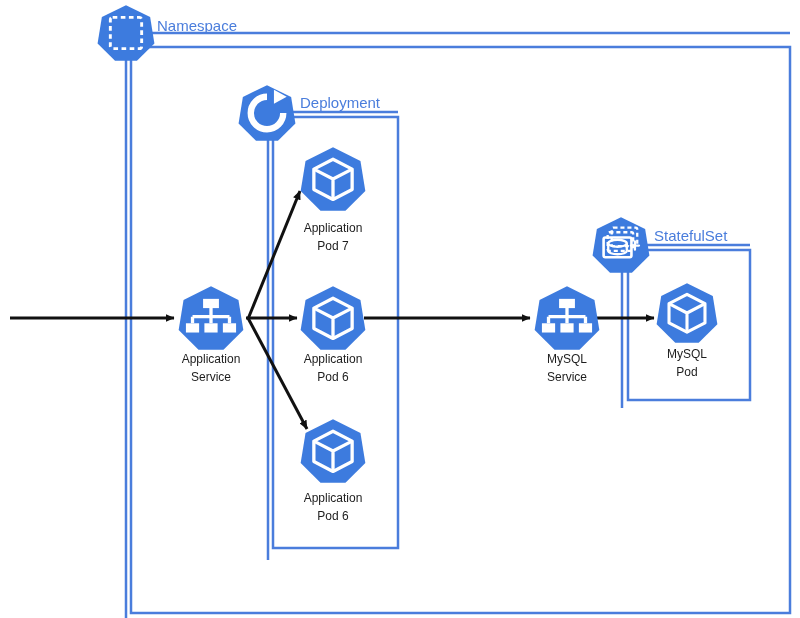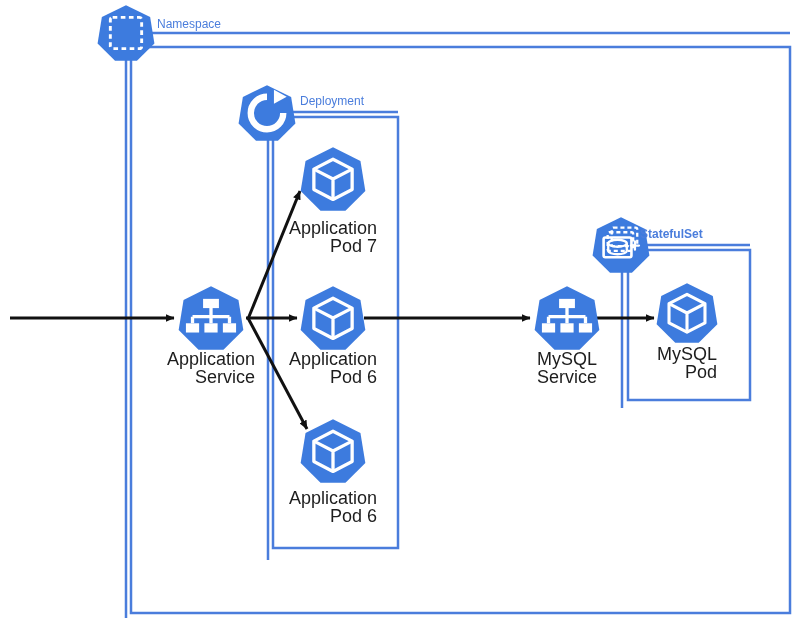--- a/index.html
+++ b/index.html
@@ -25,7 +25,7 @@
   .grp-label {
     position: absolute;
     color: #4a7ddc;
-    font-size: 12px;
+    font-size: 15px;
     font-family: "Liberation Sans", sans-serif;
     white-space: nowrap;
     line-height: 1;

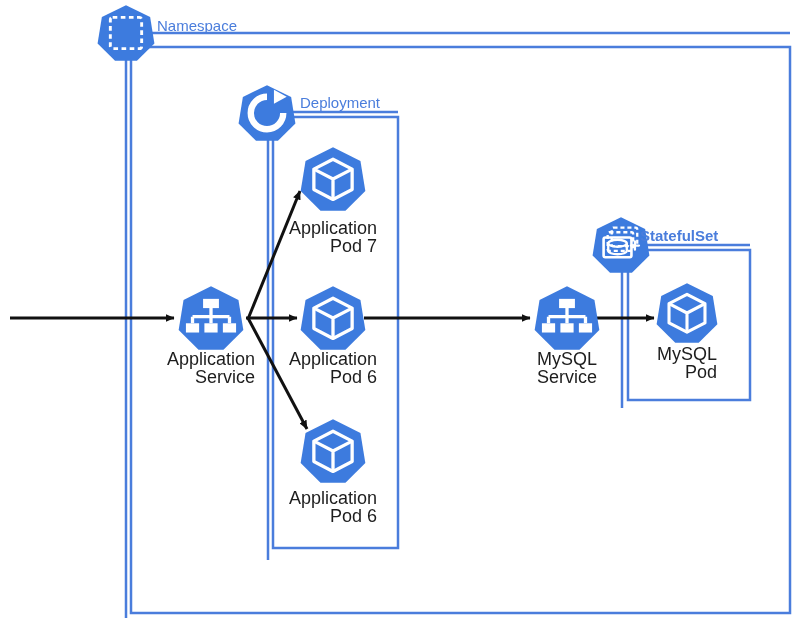--- a/index.html
+++ b/index.html
@@ -33,9 +33,9 @@
   .node-label {
     position: absolute;
     color: #1d1d1d;
-    font-size: 18px;
+    font-size: 12px;
     font-family: "Liberation Sans", sans-serif;
-    text-align: right;
+    text-align: center;
     line-height: 18px;
     white-space: nowrap;
   }

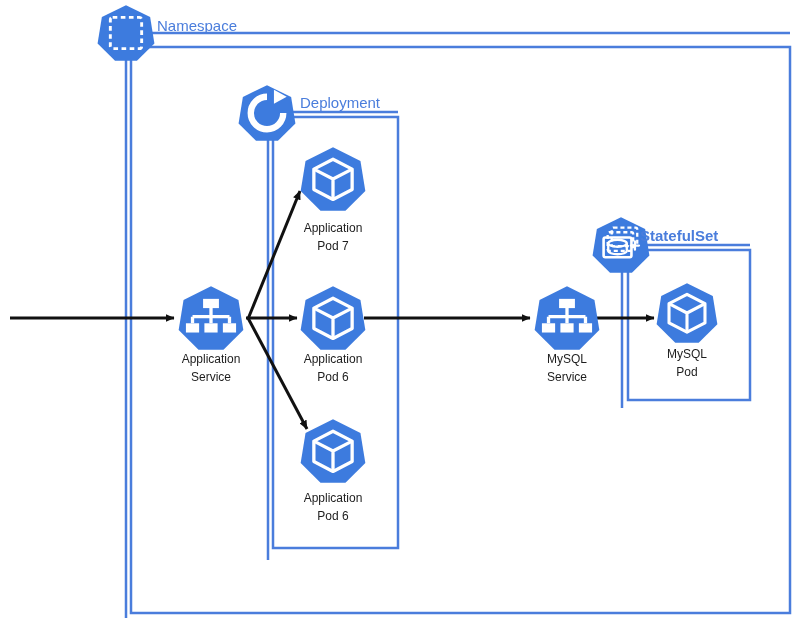--- a/index.html
+++ b/index.html
@@ -165,7 +165,7 @@
 
   <div class="grp-label" style="left:157px; top:18px;">Namespace</div>
   <div class="grp-label" style="left:300px; top:95px;">Deployment</div>
-  <div class="grp-label" style="left:640px; top:228px;font-weight:bold;">StatefulSet</div>
+  <div class="grp-label" style="left:654px; top:228px;">StatefulSet</div>
 
   <div class="node-label" style="left:211px; top:350px; transform:translateX(-50%);">
     <span>Application</span>

